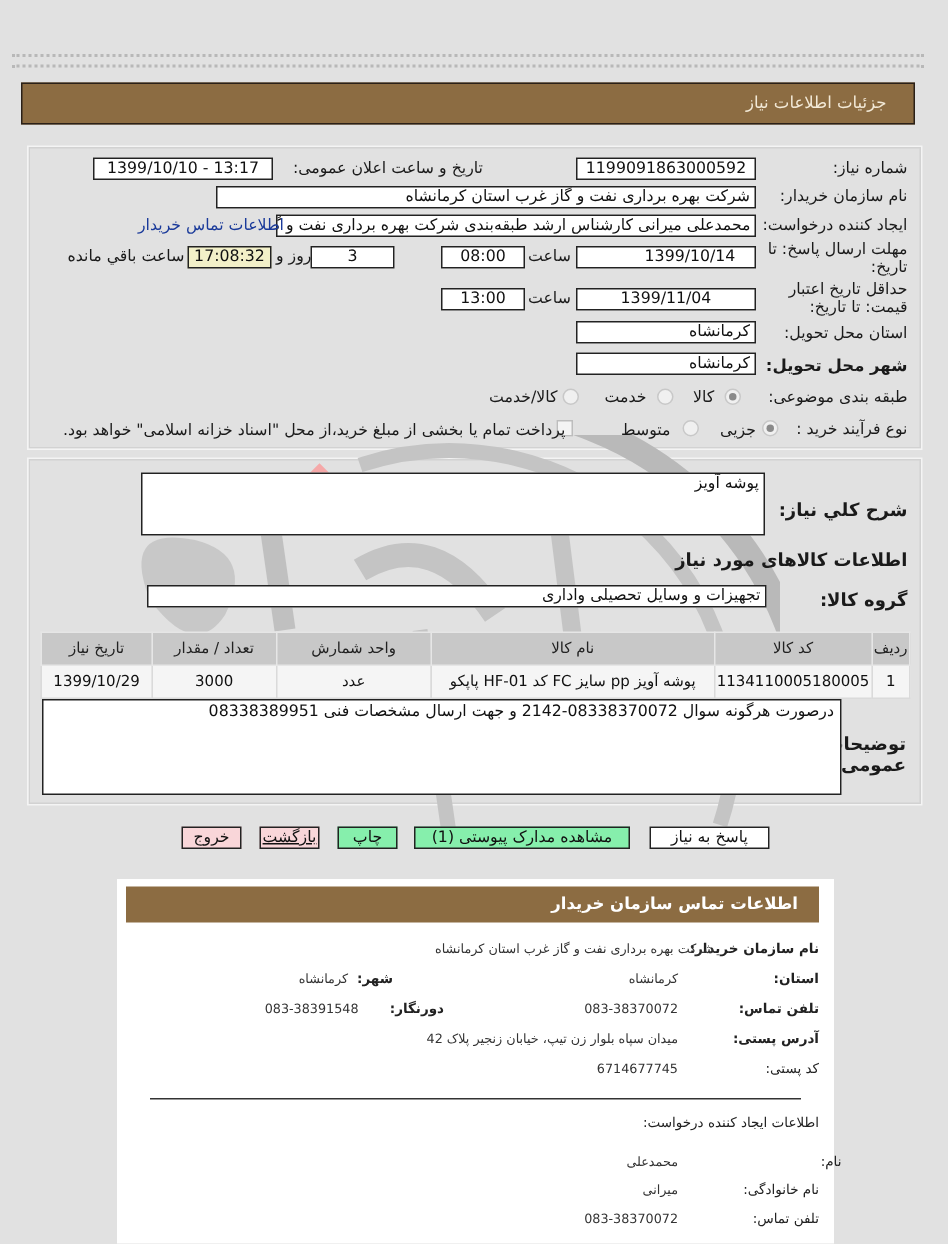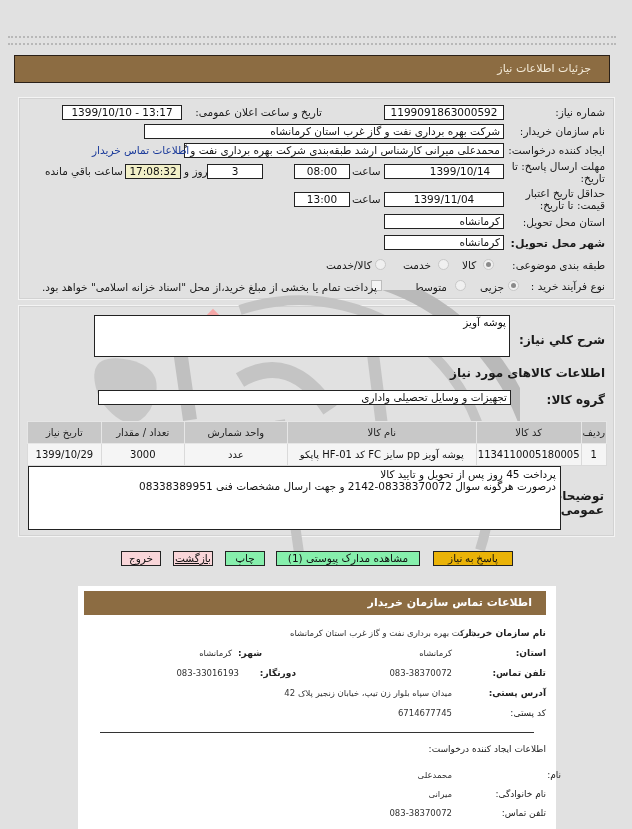--- a/index.html
+++ b/index.html
@@ -181,7 +181,6 @@
 <div class="lbl rtl bold" style="right:28px; top:489px; font-size:12px;">توضیحات</div>
 <div class="lbl rtl bold" style="right:28px; top:503px; font-size:12px;">عمومی:</div>
 <div class="rtl" style="position:absolute; left:28px; top:466px; width:533px; height:64px; background:#fff; border:1px solid #222; box-sizing:border-box; padding:1px 4px; font-size:10.5px; line-height:12px; text-align:right;">
-  <div>پرداخت 45  روز پس از تحویل و تایید کالا</div>
   <div>درصورت هرگونه سوال 08338370072-2142 و جهت ارسال مشخصات فنی 08338389951</div>
 </div>
 

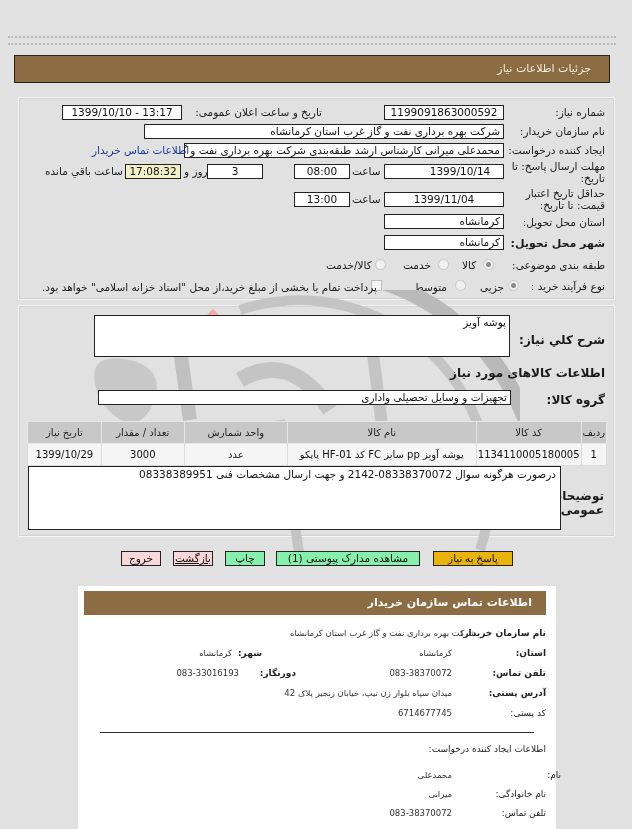--- a/index.html
+++ b/index.html
@@ -61,7 +61,7 @@
     font-size:10.5px; line-height:13px; text-align:center; color:#111;
   }
   .btn.green { background:#86efac; }
-  .btn.gray-green { background:#eab308;font-family:Liberation Serif, serif; }
+  .btn.gray-green { background:#ffffff; }
   .btn.pink { background:#f9d6d9; }
   .white-panel {
     position:absolute; left:78px; top:586px; width:478px; height:250px; background:#fff;

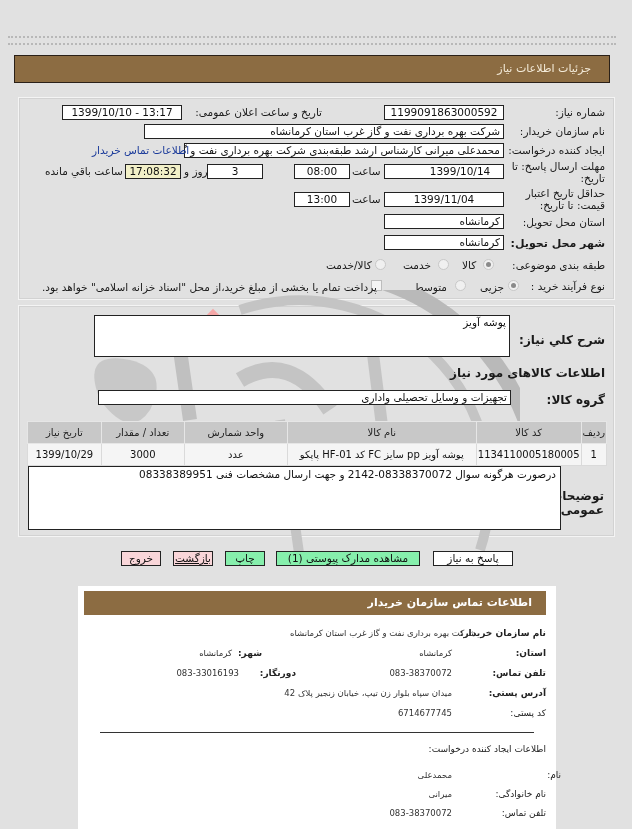--- a/index.html
+++ b/index.html
@@ -204,7 +204,7 @@
 <div class="c-lbl rtl" style="right:86px; top:668px;">تلفن تماس:</div>
 <div class="c-val" style="right:180px; top:668px;">083-38370072</div>
 <div class="c-lbl rtl" style="right:336px; top:668px;">دورنگار:</div>
-<div class="c-val" style="right:393px; top:668px;">083-33016193</div>
+<div class="c-val" style="right:393px; top:668px;">083-38391548</div>
 
 <div class="c-lbl rtl" style="right:86px; top:688px;">آدرس پستی:</div>
 <div class="c-val rtl" style="right:180px; top:688px;">میدان سپاه بلوار زن تیپ، خیابان زنجیر پلاک 42</div>

